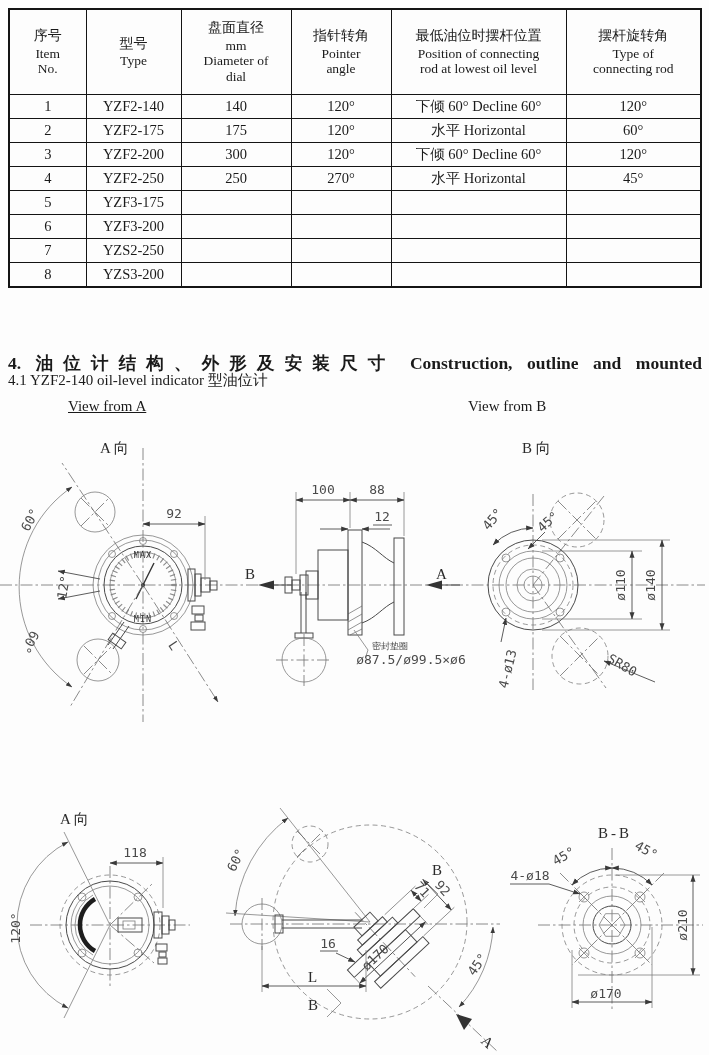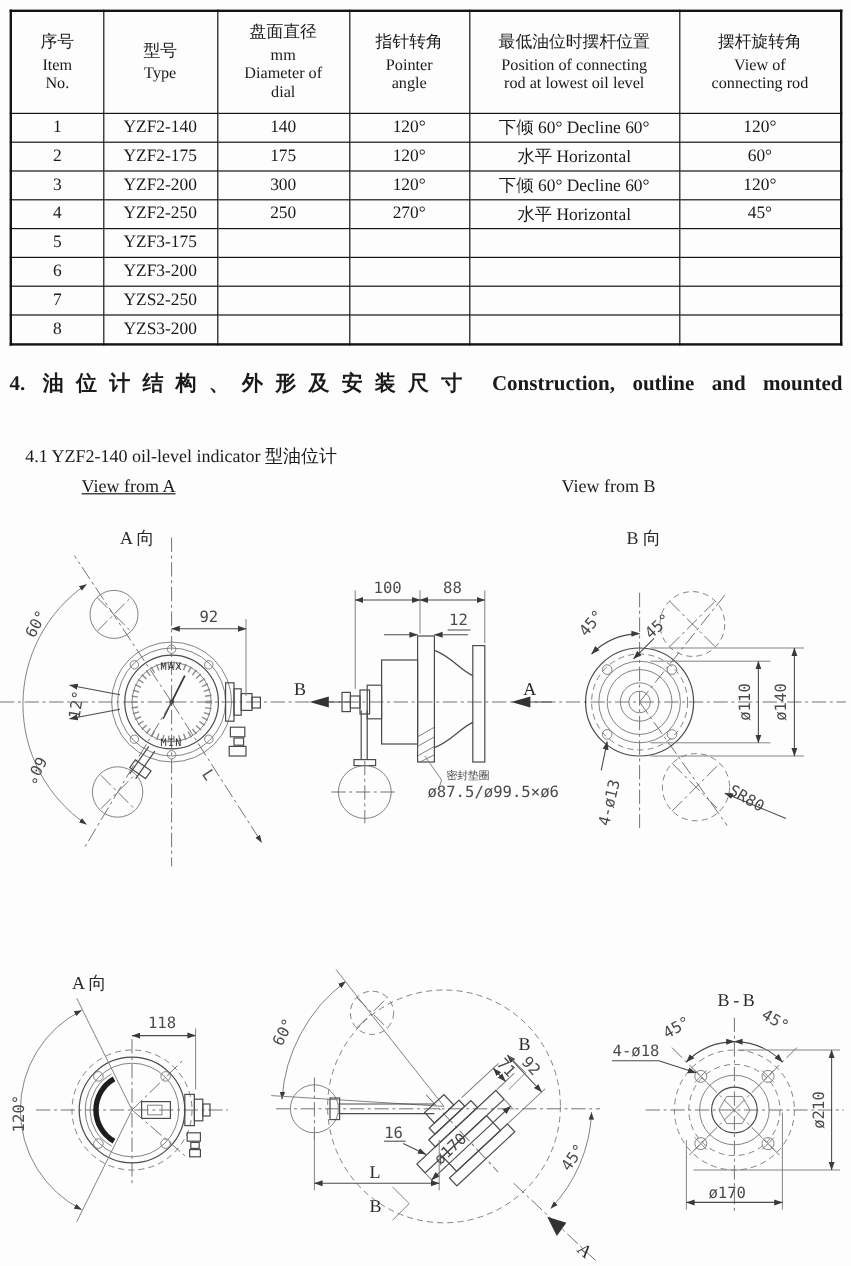--- a/index.html
+++ b/index.html
@@ -83,7 +83,7 @@
           </th>
         <th>
             <div class="zh">摆杆旋转角</div>
-            <div class="en">View of
+            <div class="en">Type of
 connecting rod</div>
           </th>
       </tr>

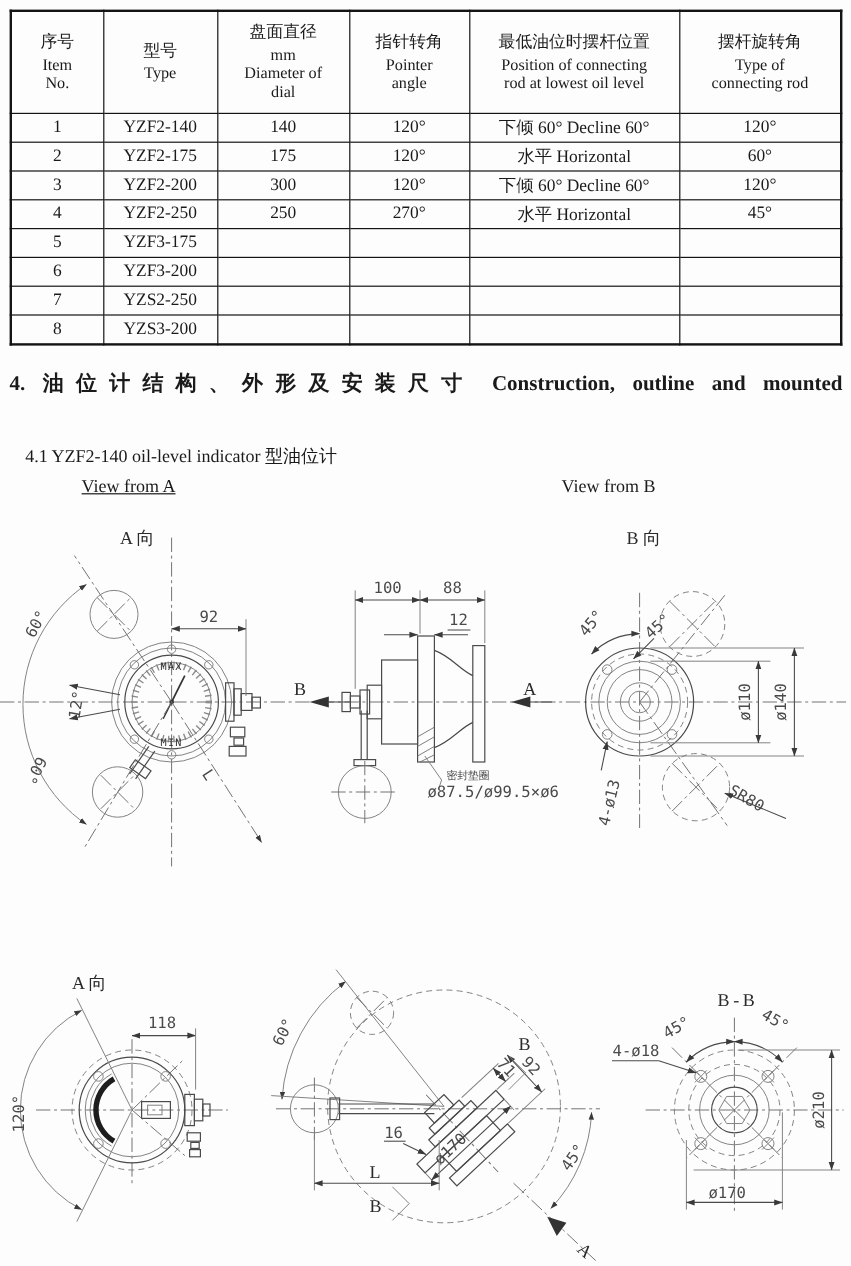--- a/index.html
+++ b/index.html
@@ -16,7 +16,7 @@
   .en{font-size:13.5px;line-height:1.18;white-space:pre-line;}
 
   .h4{position:absolute;left:8px;top:306px;width:694px;font-weight:bold;font-size:17.5px;line-height:1.5;}
-  .h4 .l1{text-align:justify;text-align-last:justify;}
+  .h4 .l1{text-align:justify;text-align-last:justify;margin-top:44px;}
   .h4 .l2{padding-left:35px;}
   .sub{position:absolute;left:8px;font-size:15px;}
   .sub41{top:371px;margin-left:13px;}

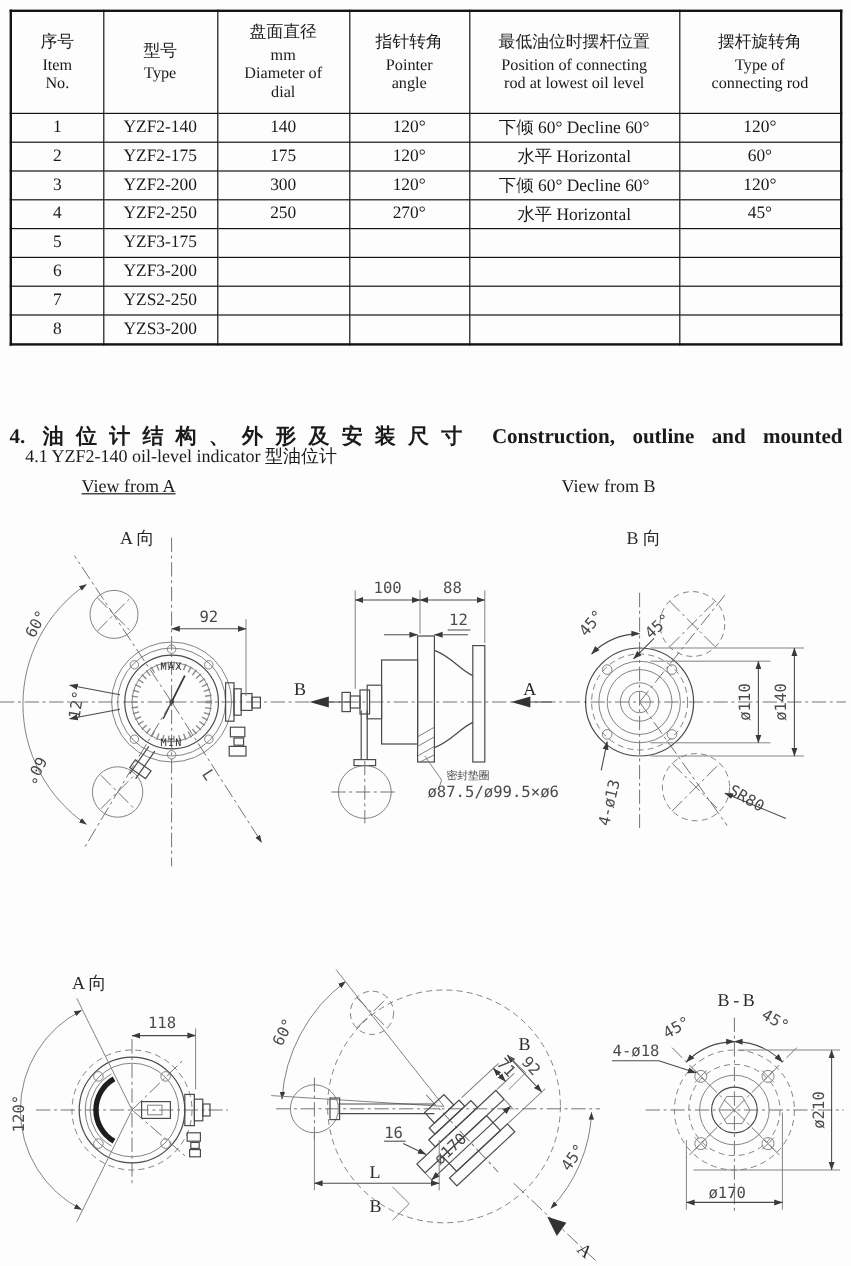--- a/index.html
+++ b/index.html
@@ -19,7 +19,7 @@
   .h4 .l1{text-align:justify;text-align-last:justify;margin-top:44px;}
   .h4 .l2{padding-left:35px;}
   .sub{position:absolute;left:8px;font-size:15px;}
-  .sub41{top:371px;margin-left:13px;}
+  .sub41{top:371px;}
   .sub42{top:764px;}
   .viewlbl{position:absolute;top:398px;font-size:15px;}
   .va{left:68px;text-decoration:underline;} .vb{left:468px;}

